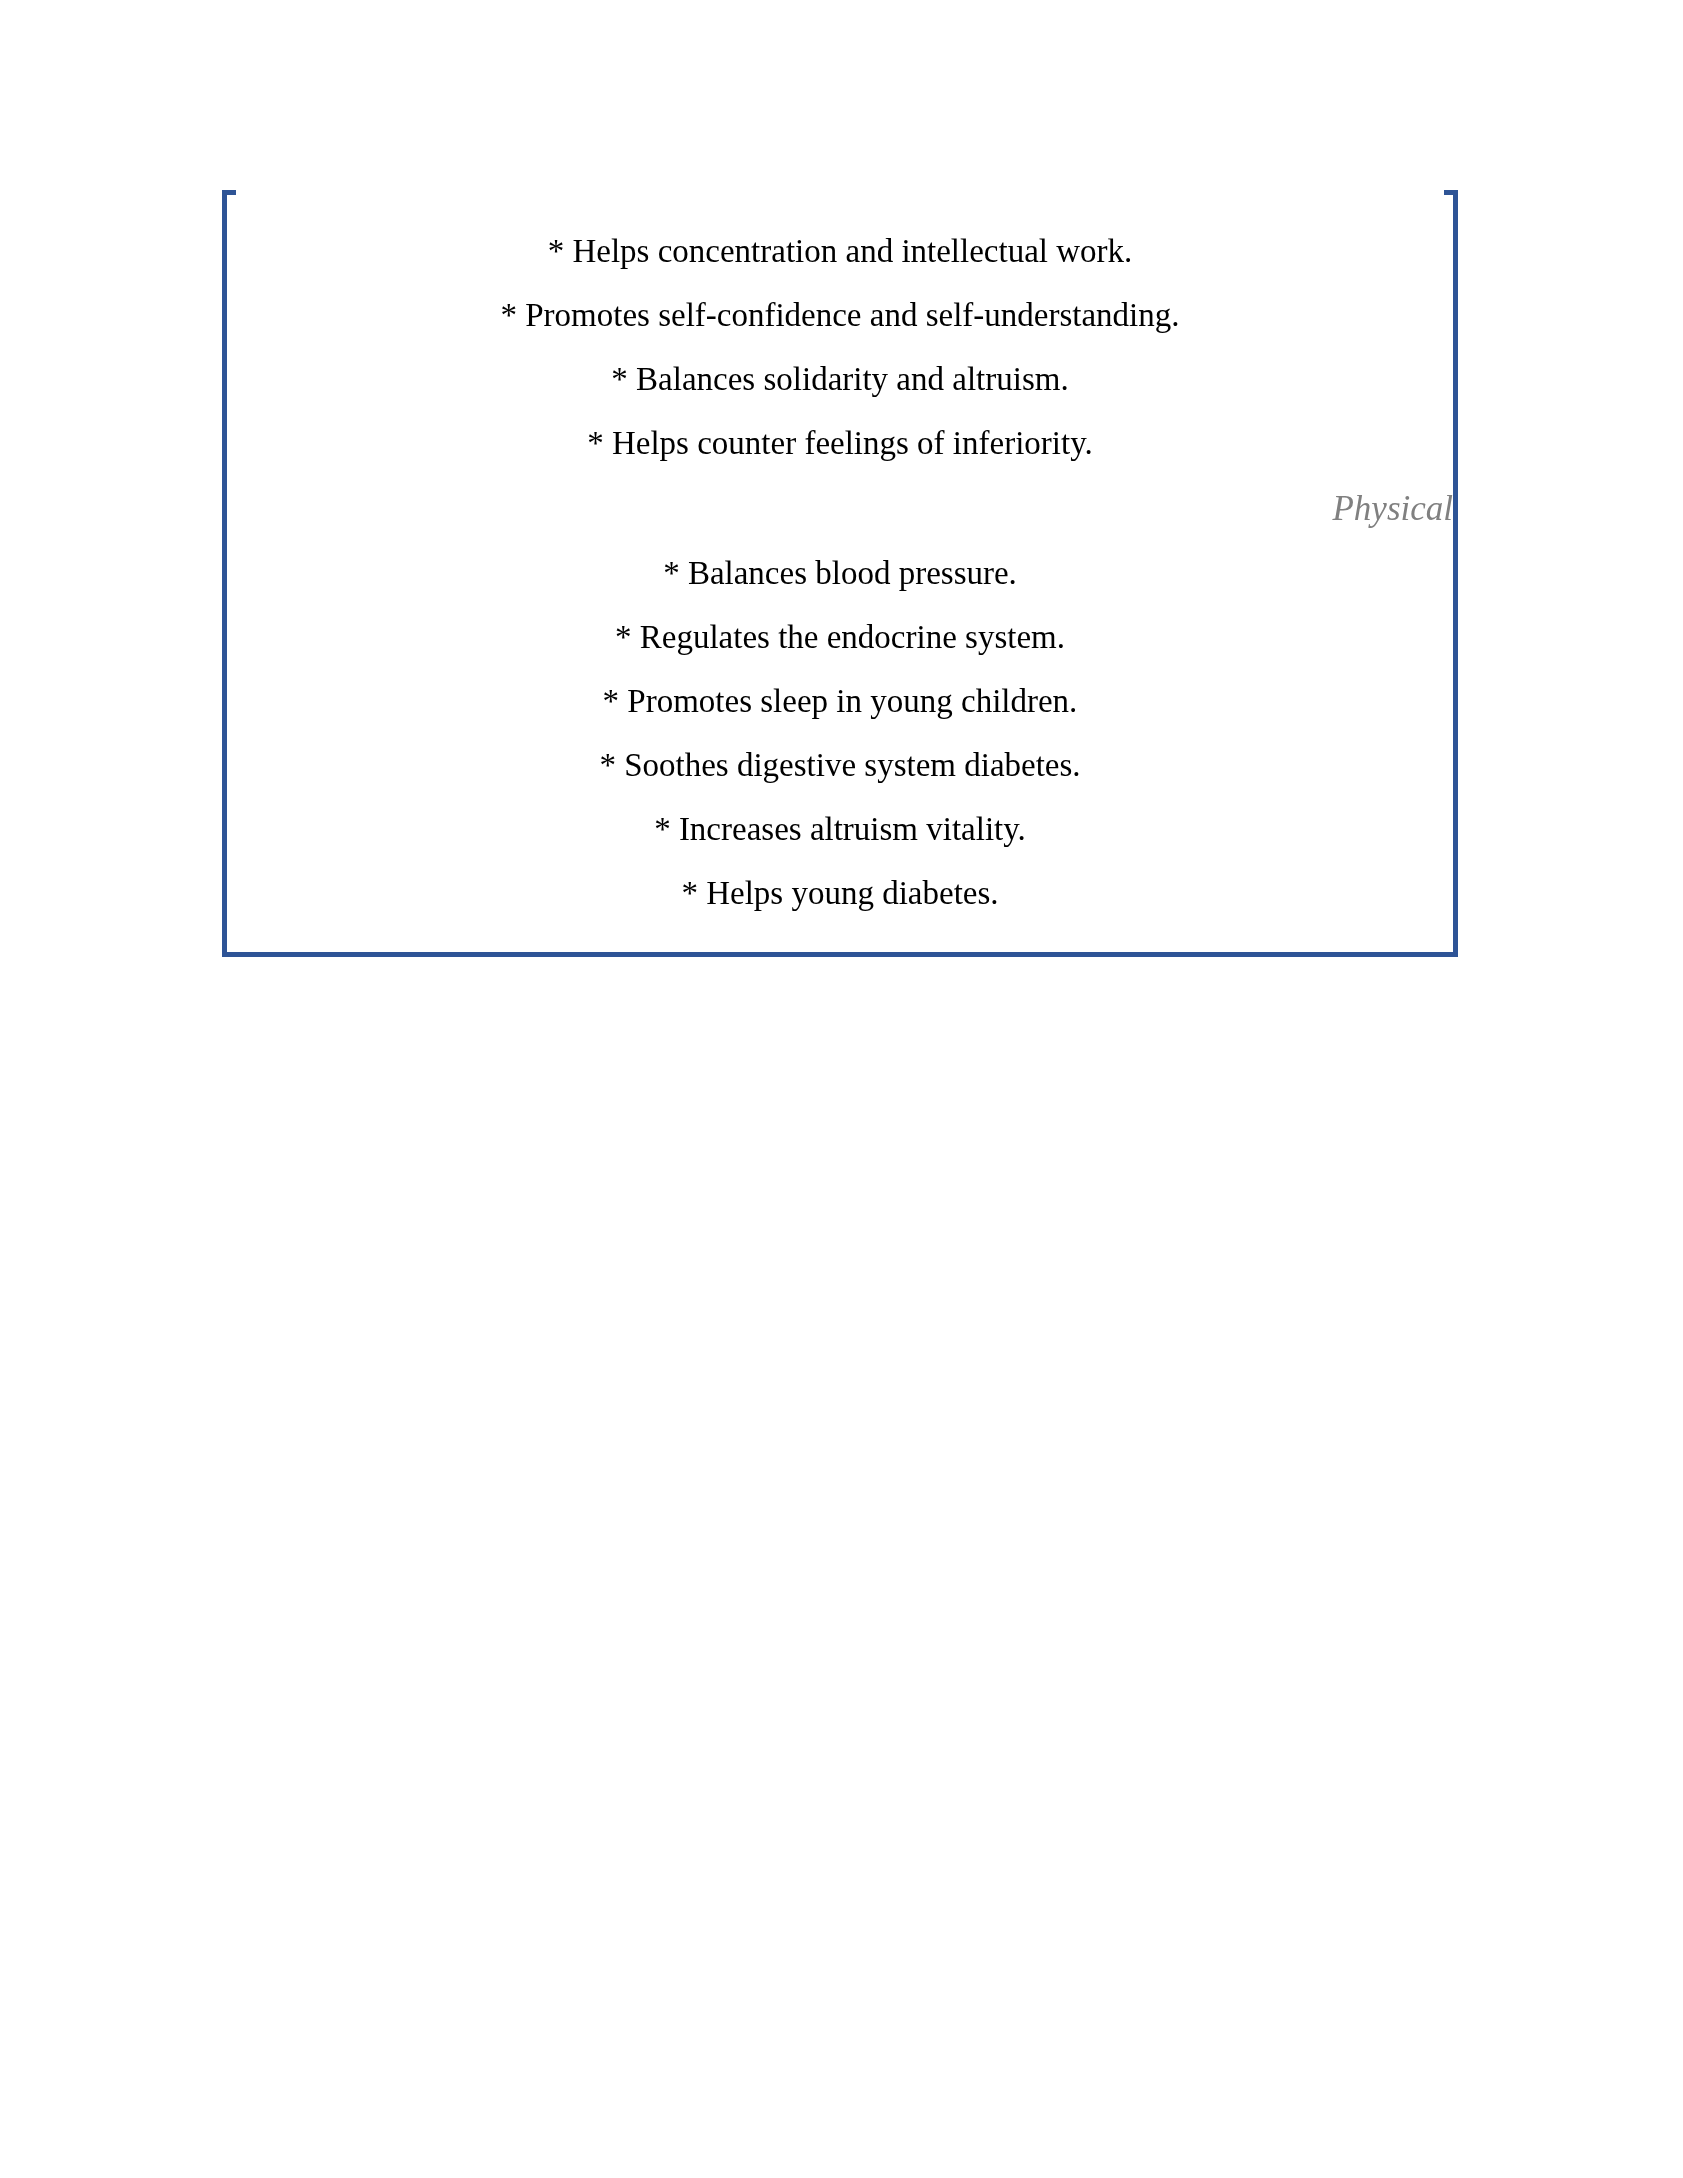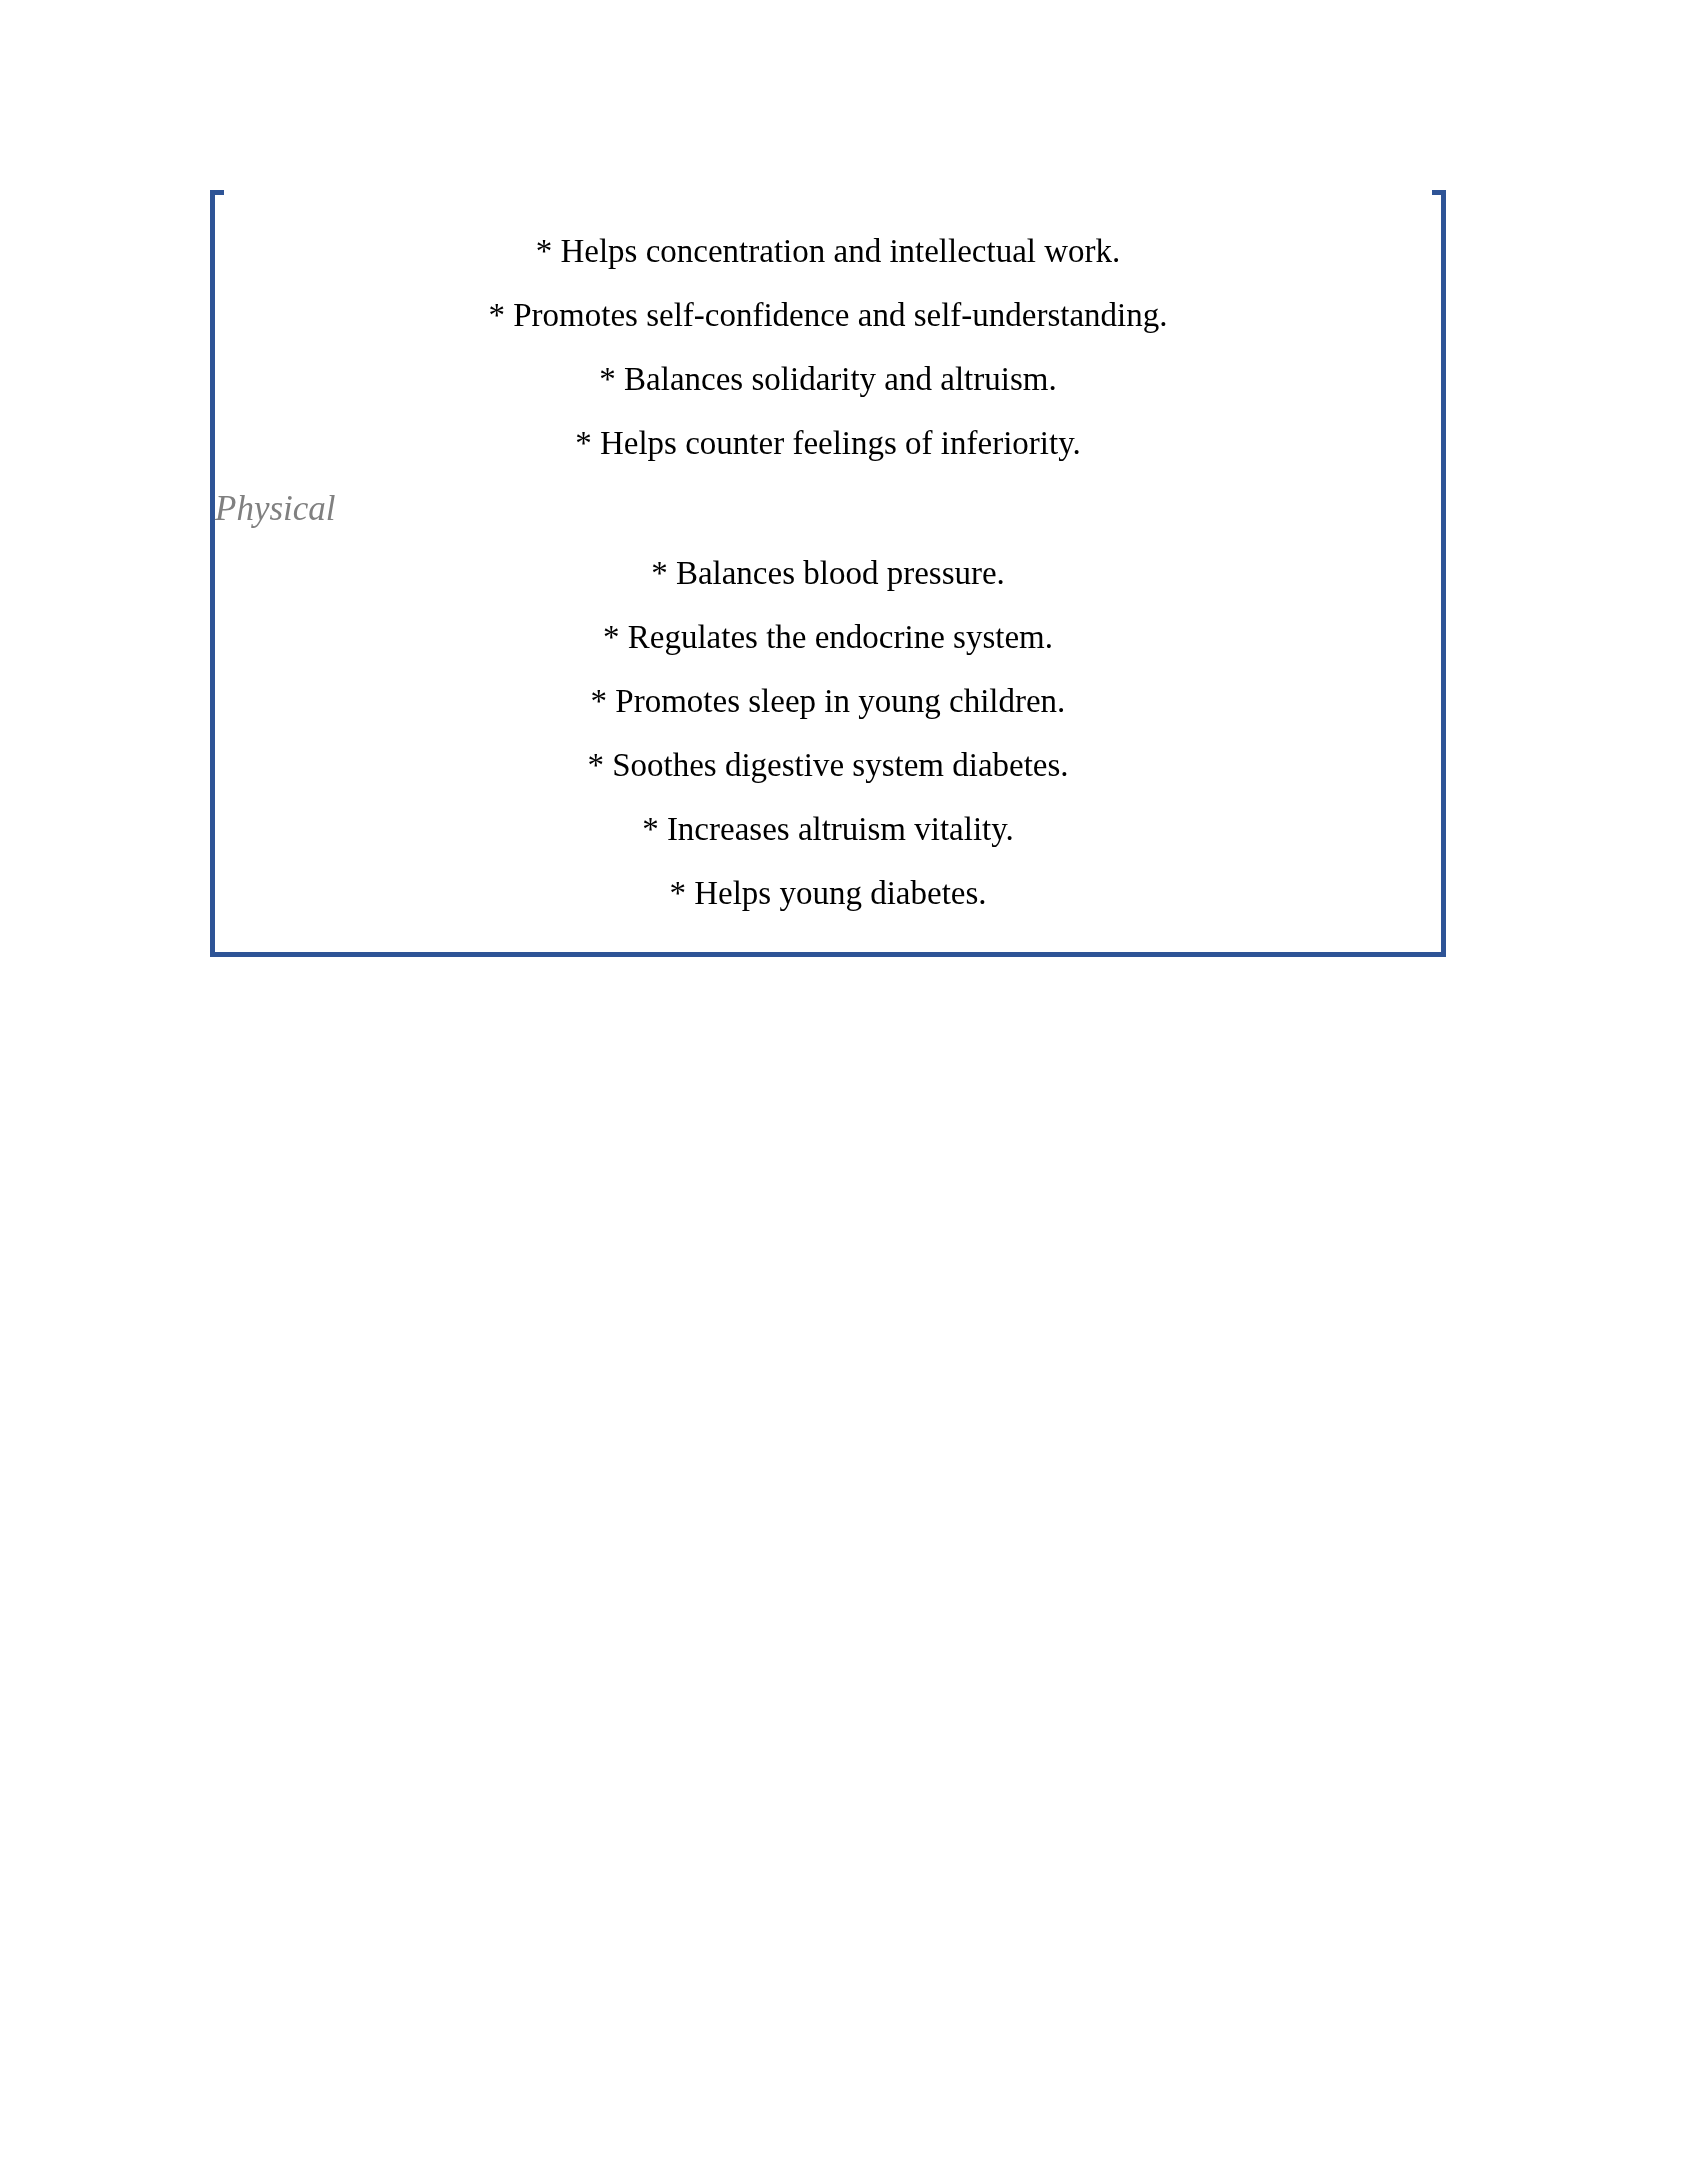--- a/index.html
+++ b/index.html
@@ -22,7 +22,7 @@
   }
   .doc-box {
     position: absolute;
-    left: 210px;
+    left: 222px;
     top: 190px;
     width: 1236px;
     box-sizing: border-box;

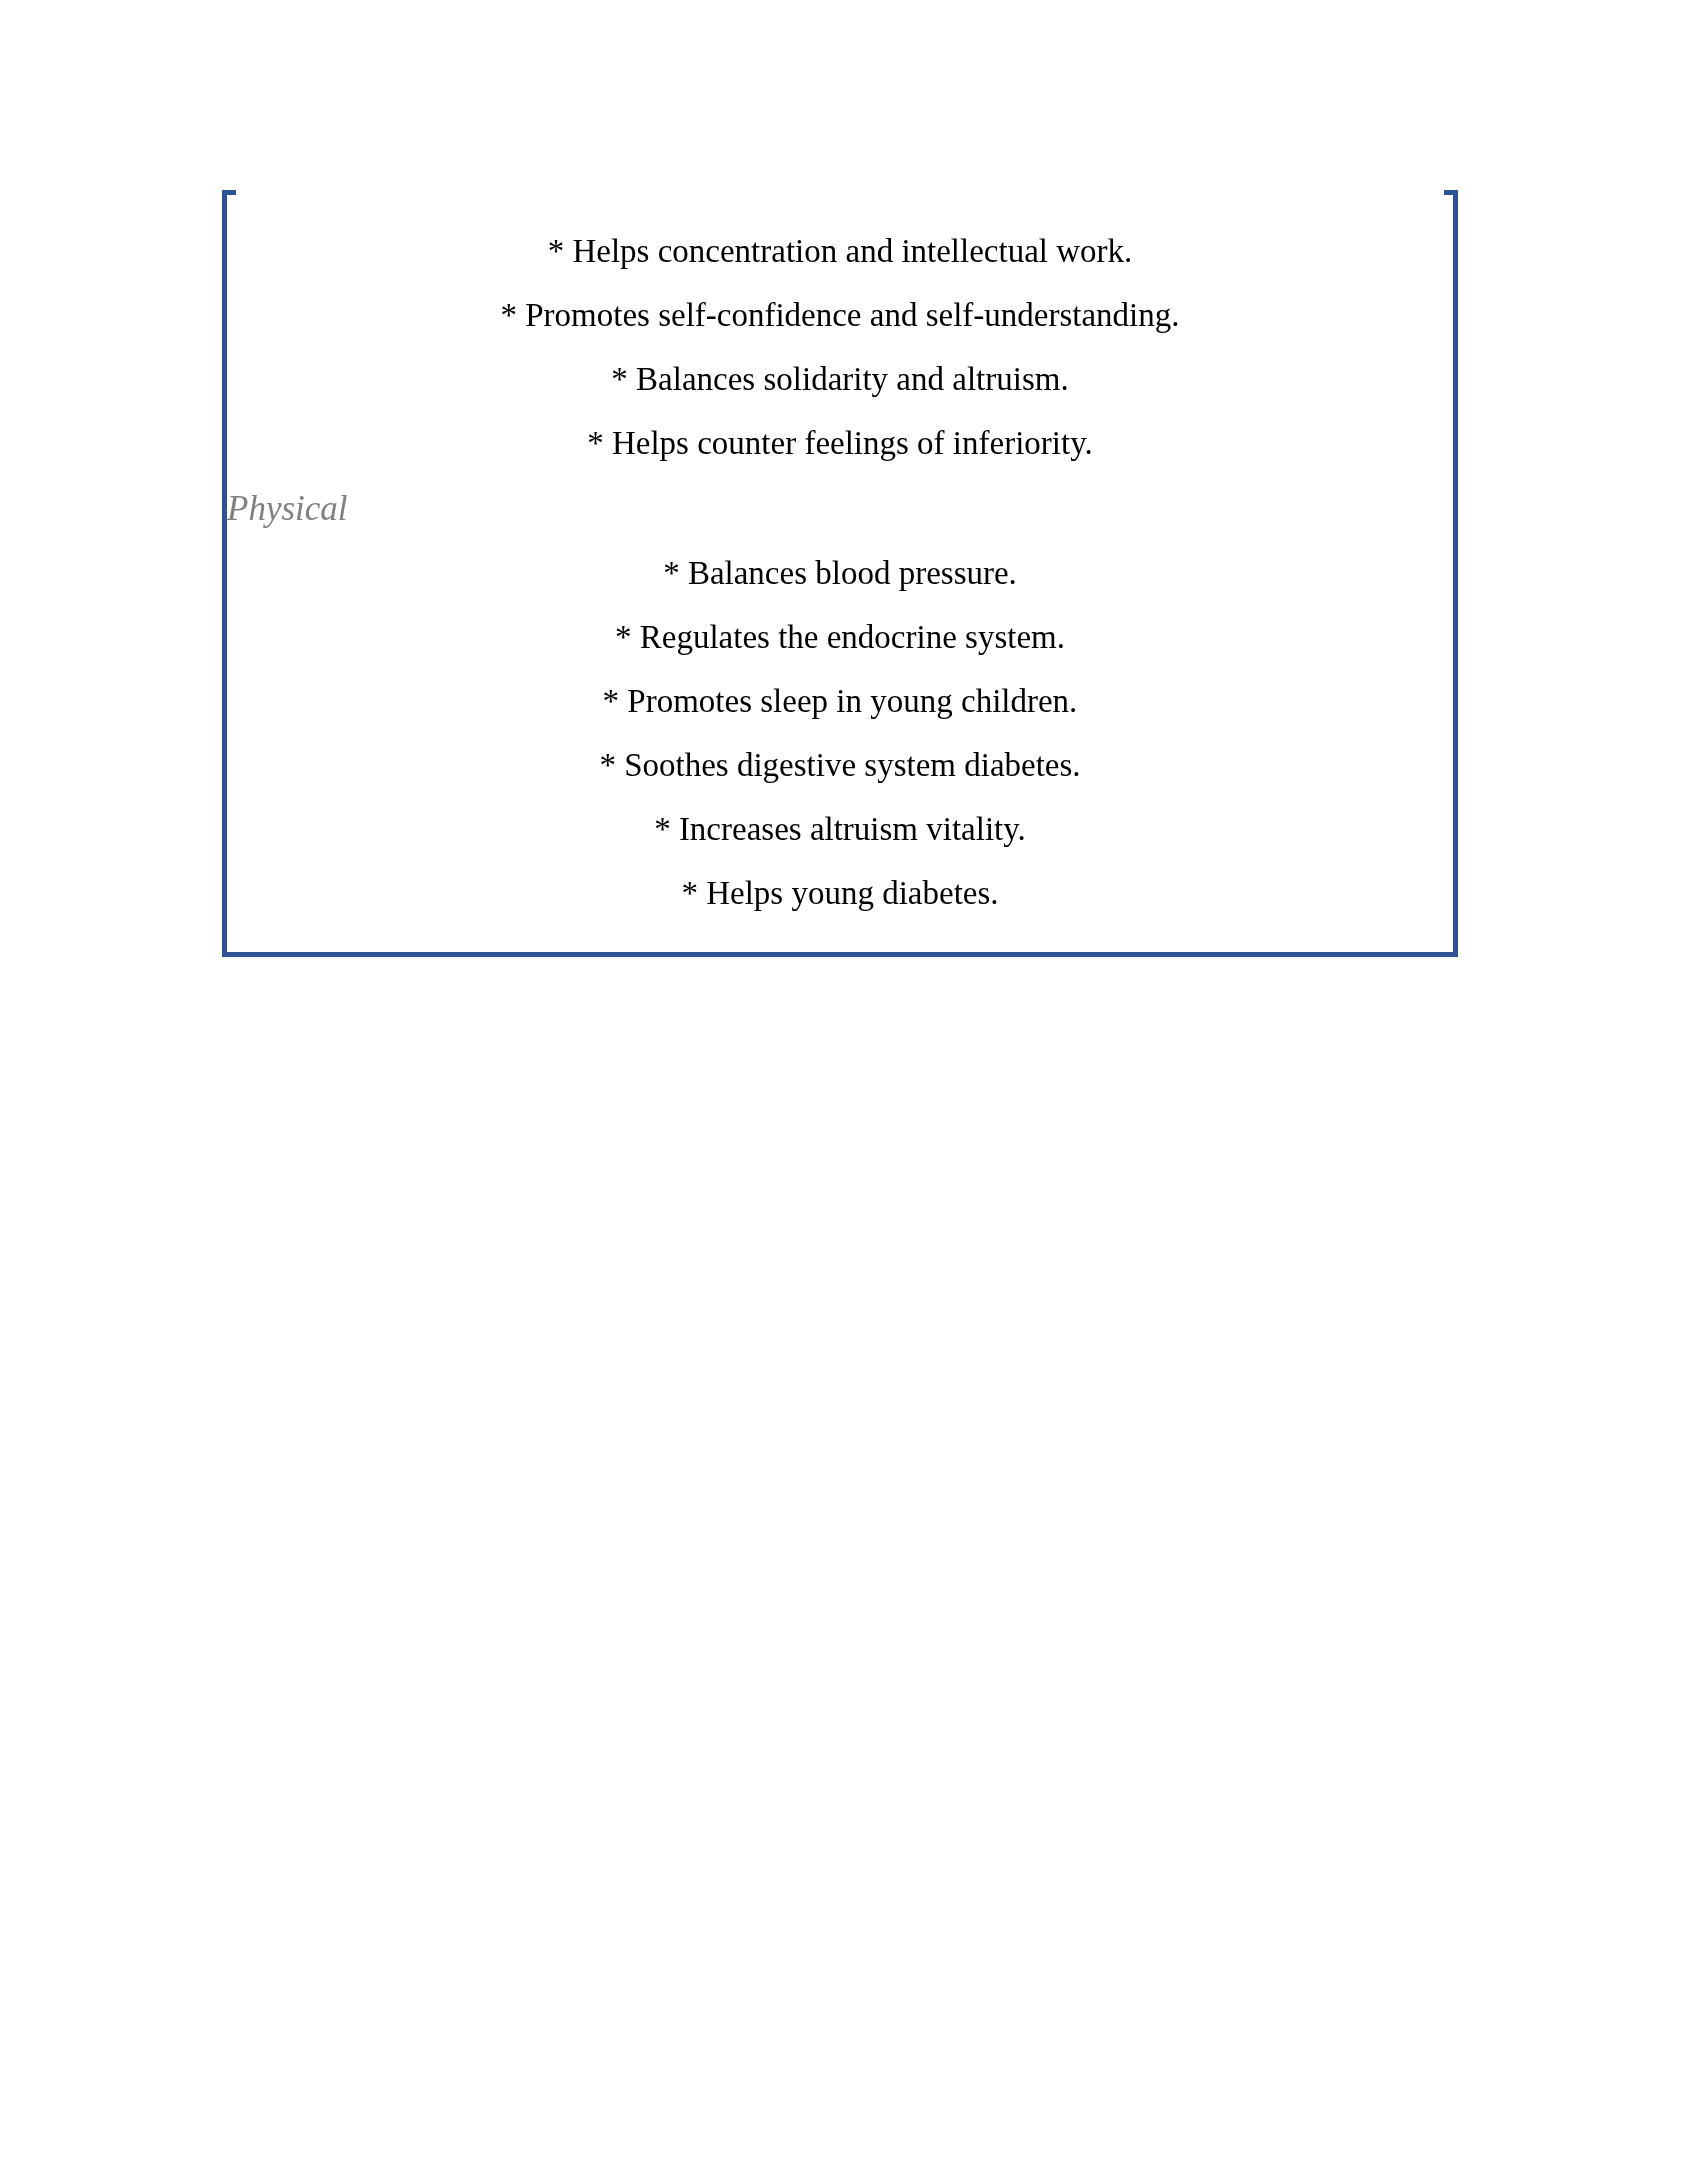--- a/index.html
+++ b/index.html
@@ -56,7 +56,7 @@
     margin-bottom: 31px;
   }
   .heading {
-    text-align: left;
+    text-align: right;
     font-size: 35px;
     font-style: italic;
     text-decoration: underline;

